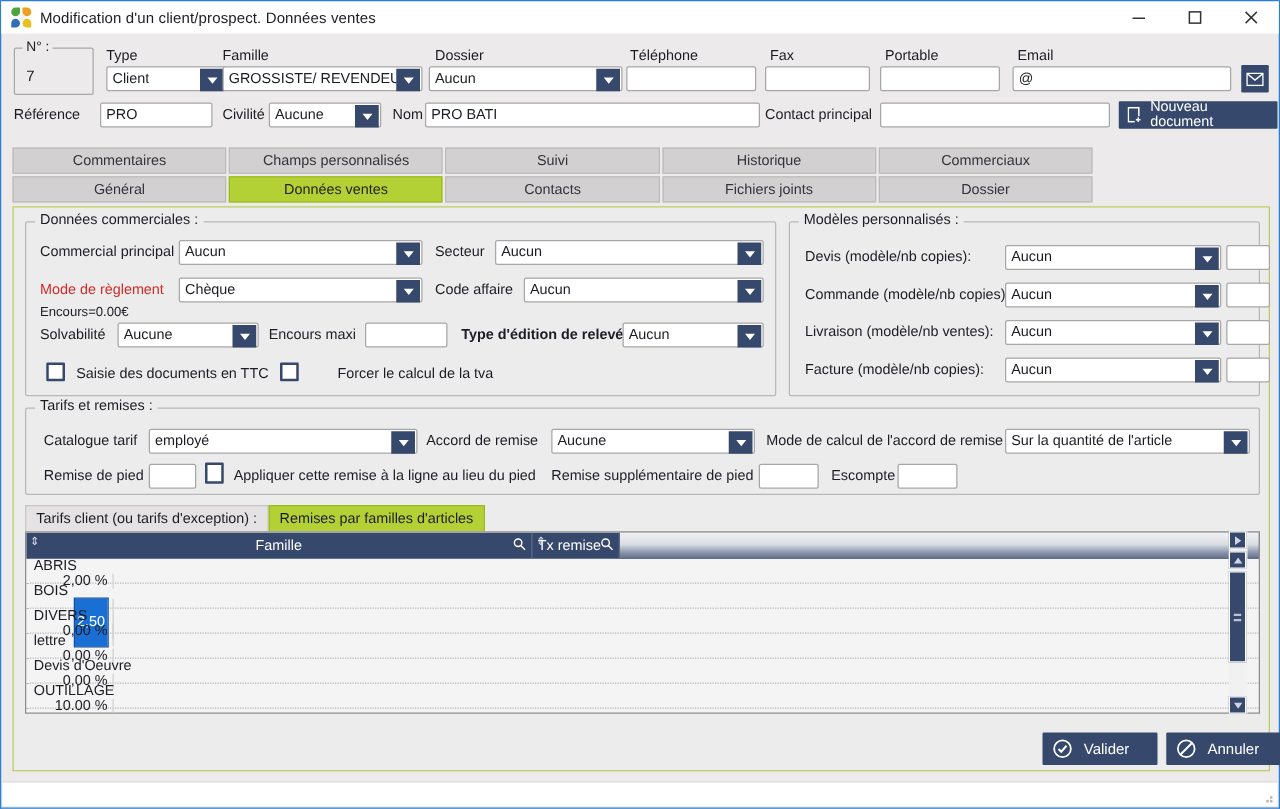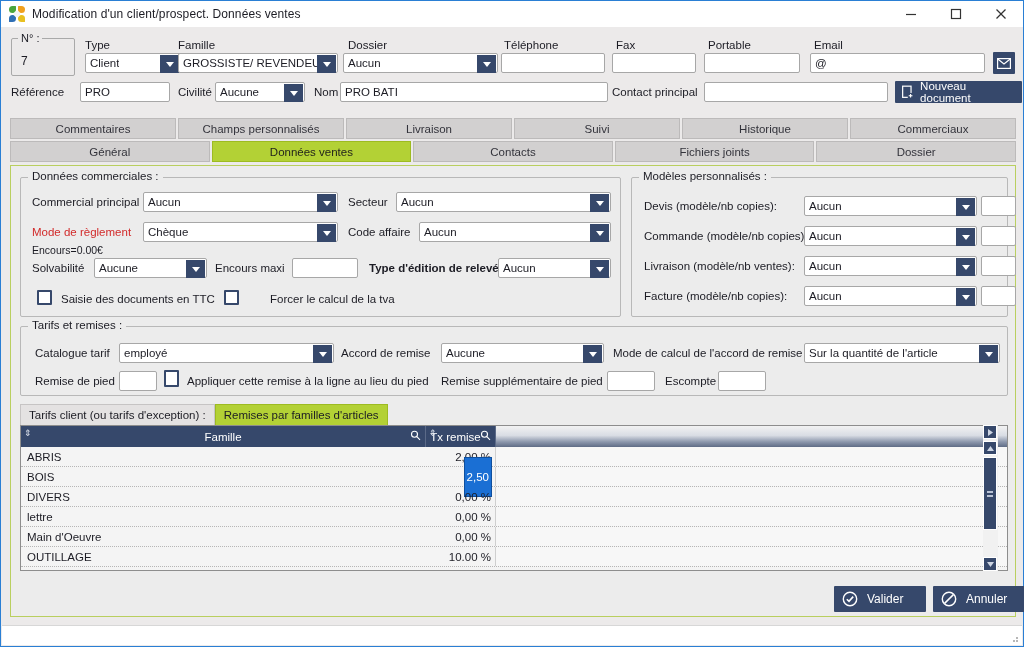--- a/index.html
+++ b/index.html
@@ -92,7 +92,7 @@
   }
 
   
-  .tabs { position: absolute; left: 9px; top: 118px; width: 1006px; }
+  .tabs { position: absolute; left: 9px; top: 118px; width: 864px; }
   .tabrow { display: flex; height: 21px; gap: 2px; }
   .tabrow + .tabrow { margin-top: 2px; }
   .tab {

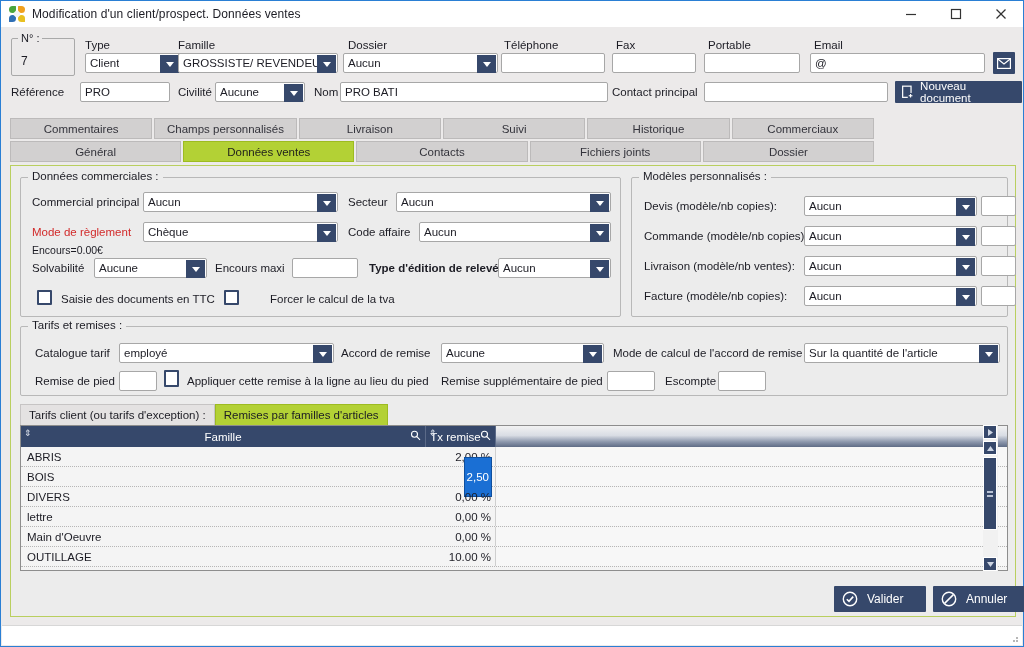--- a/index.html
+++ b/index.html
@@ -301,7 +301,6 @@
     <div class="tabrow">
       <div class="tab">Commentaires</div>
       <div class="tab">Champs personnalisés</div>
-      <div class="tab">Livraison</div>
       <div class="tab">Suivi</div>
       <div class="tab">Historique</div>
       <div class="tab">Commerciaux</div>

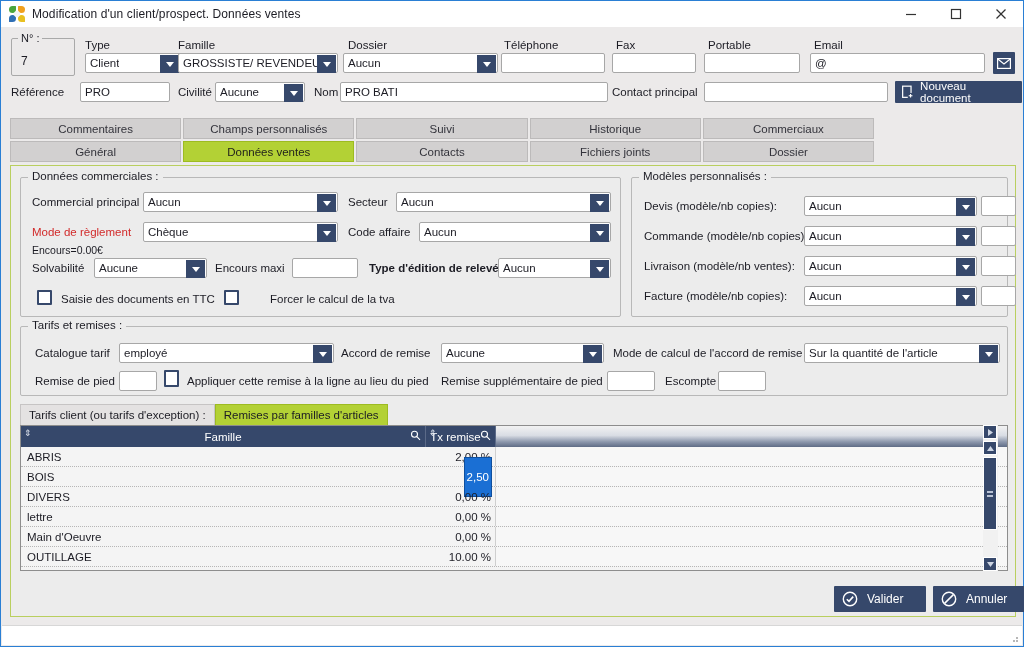--- a/index.html
+++ b/index.html
@@ -143,7 +143,7 @@
     background: linear-gradient(to bottom, #f2f2f2 0%, #d9dde4 45%, #8d98ad 75%, #5f6c86 100%);
     border-right: none;
   }
-  .grow { display: flex; height: 20px; border-bottom: 1px dotted #b6b6b6; }
+  .grow { display: flex; height: 20px; border-bottom: 1px dotted #b6b6b6; flex-direction: column; }
   .gcell-name { width: 405px; padding-left: 6px; display: flex; align-items: center; font-size: 11.5px; }
   .gcell-val {
     width: 70px; padding-right: 4px; display: flex; align-items: center; justify-content: flex-end;

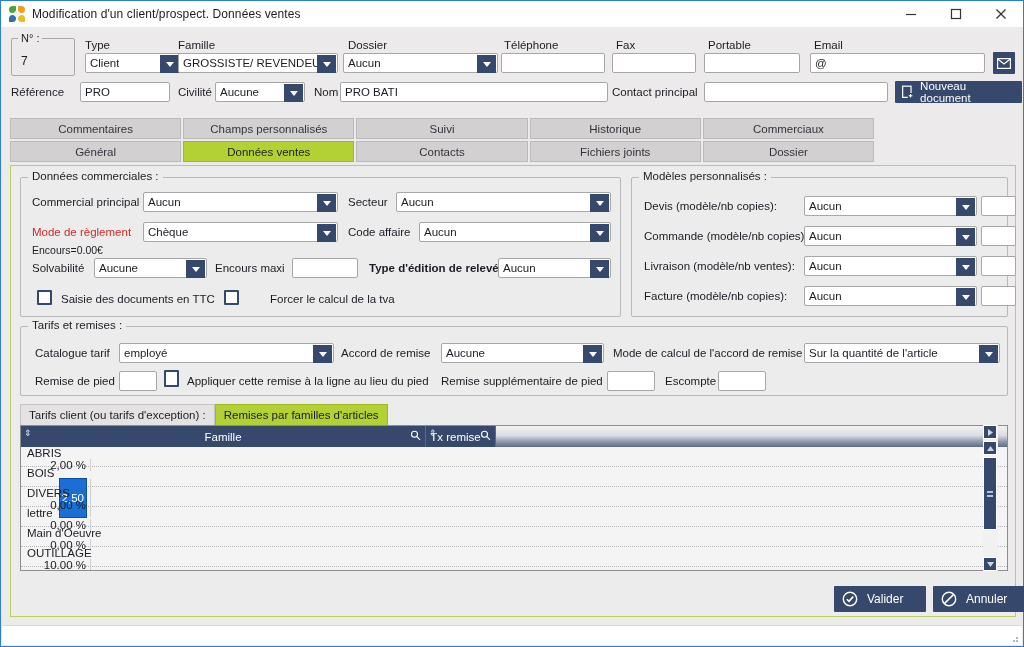--- a/index.html
+++ b/index.html
@@ -503,7 +503,7 @@
           <div class="gcell-rest"></div>
         </div>
         <div class="grow">
-          <div class="gcell-name">Main d'Oeuvre</div>
+          <div class="gcell-name">Devis d'Oeuvre</div>
           <div class="gcell-val">0,00 %</div>
           <div class="gcell-rest"></div>
         </div>

